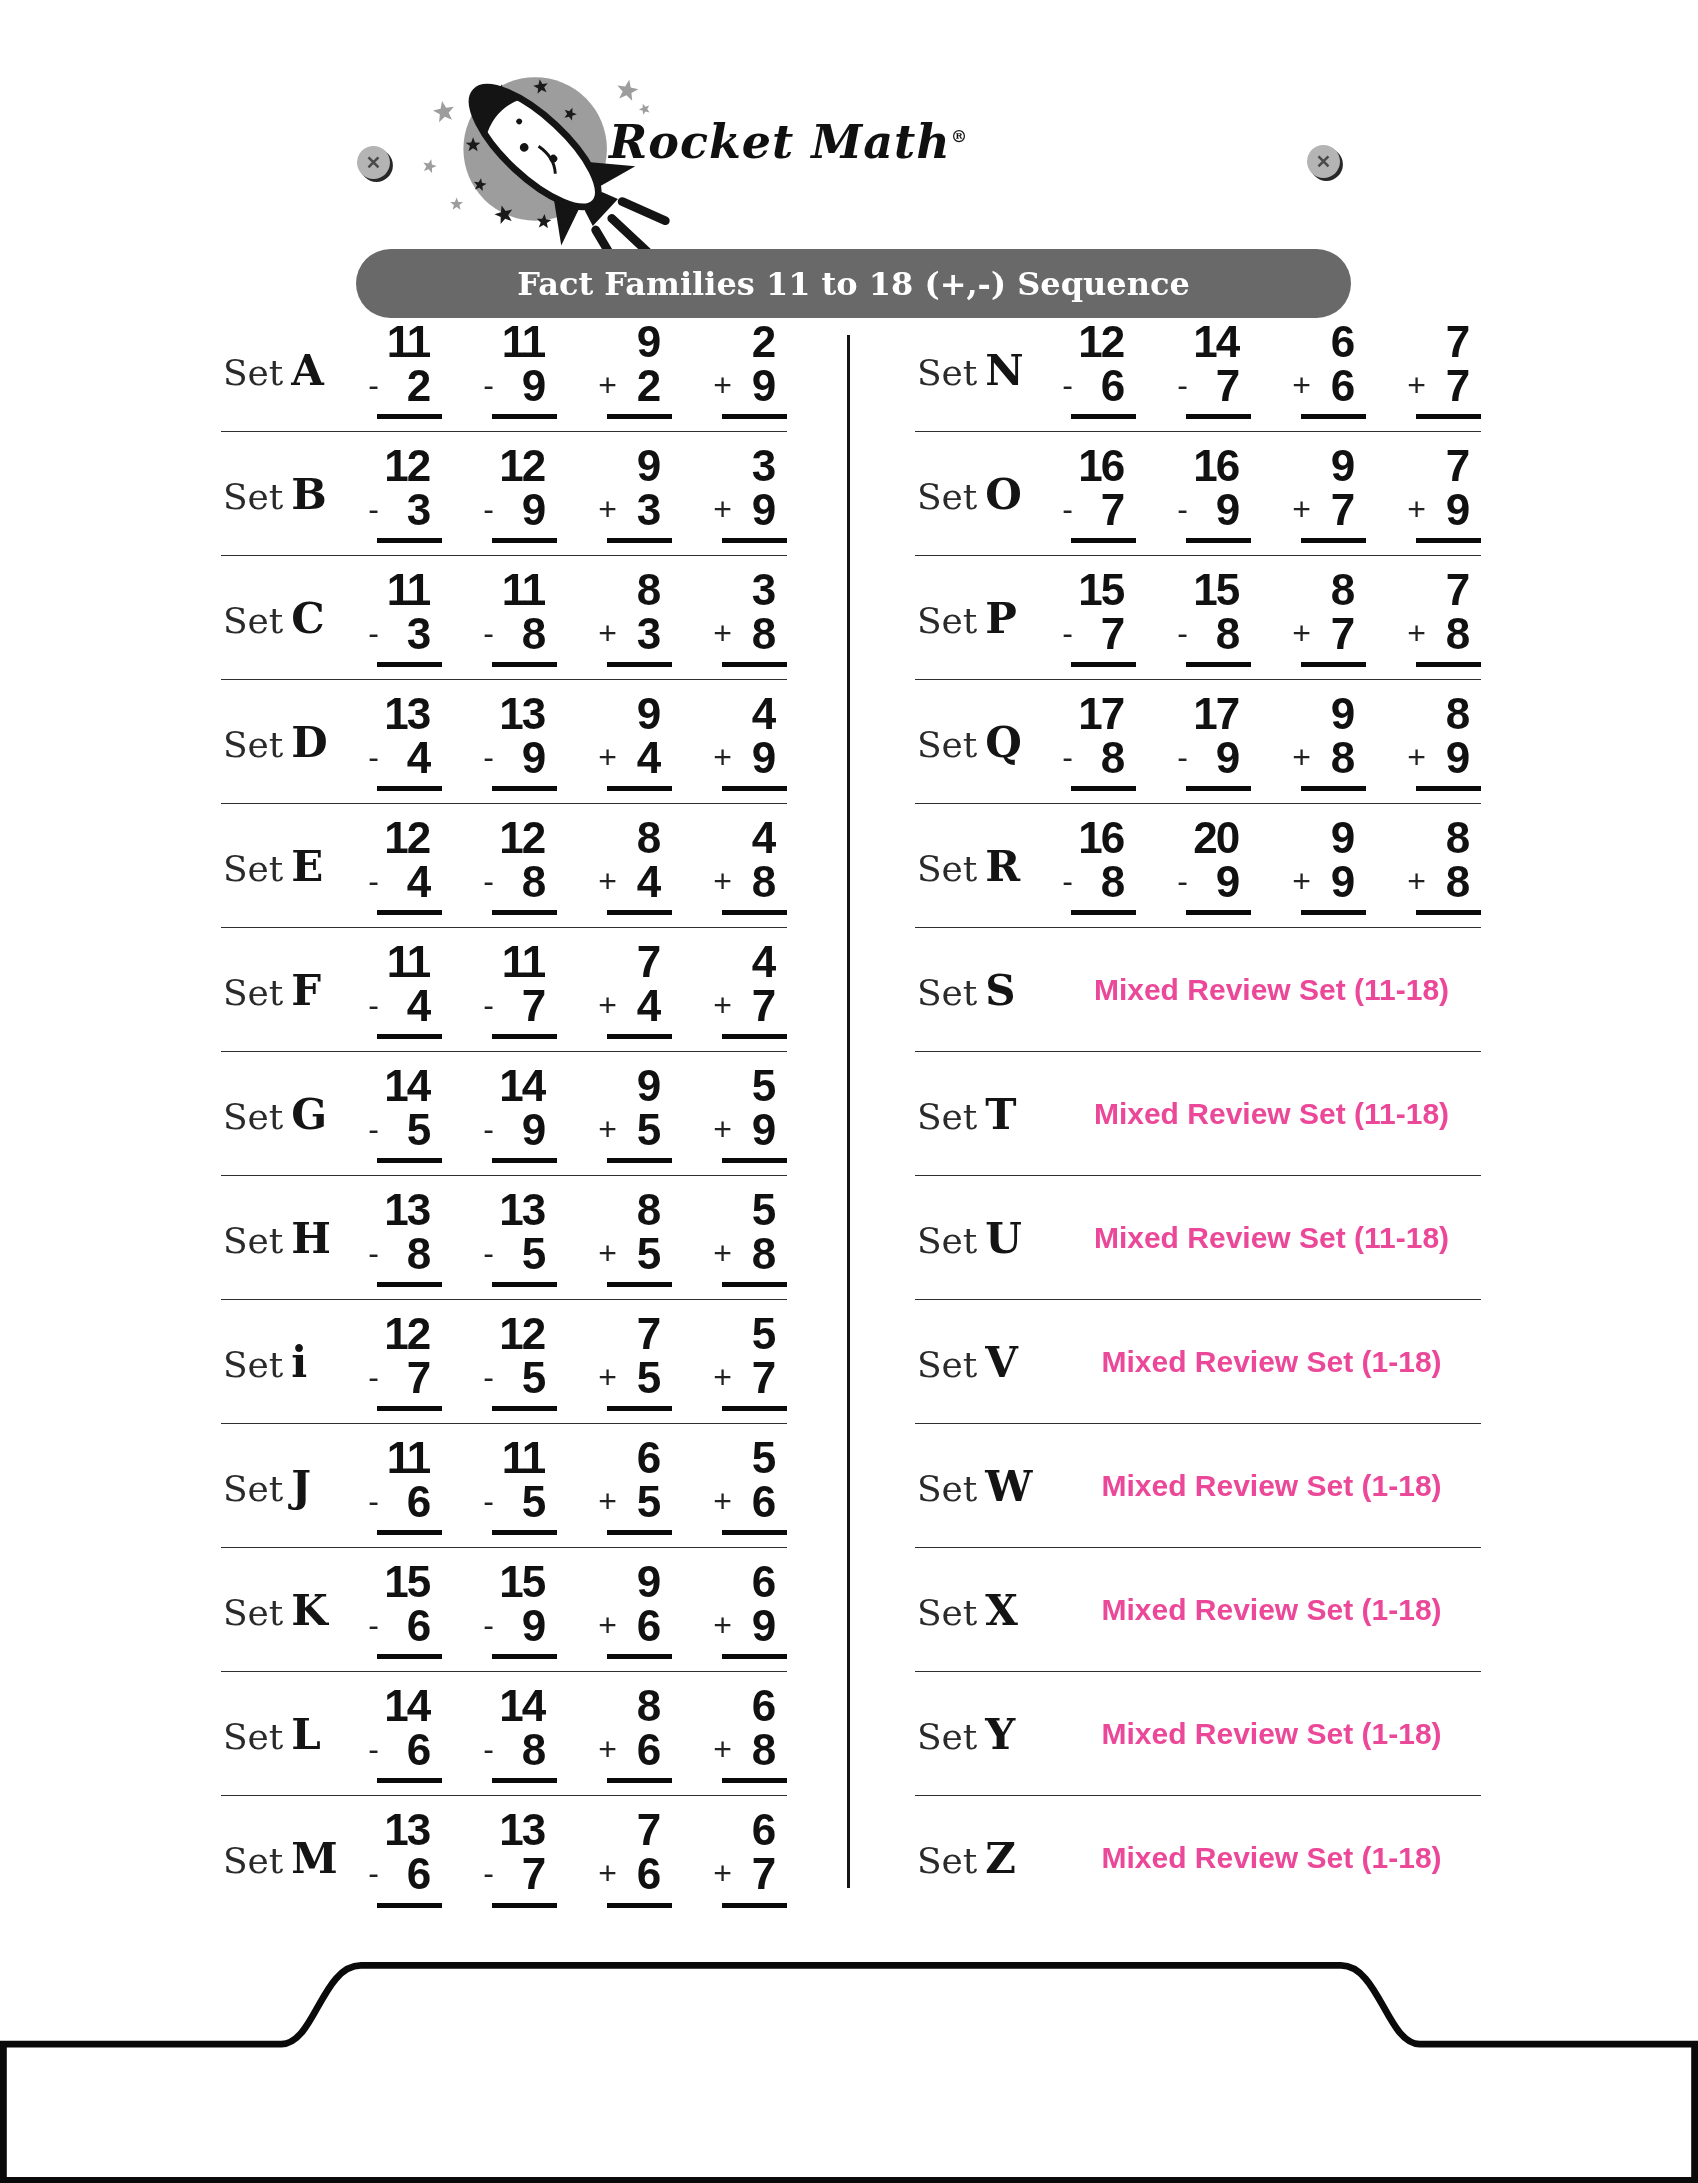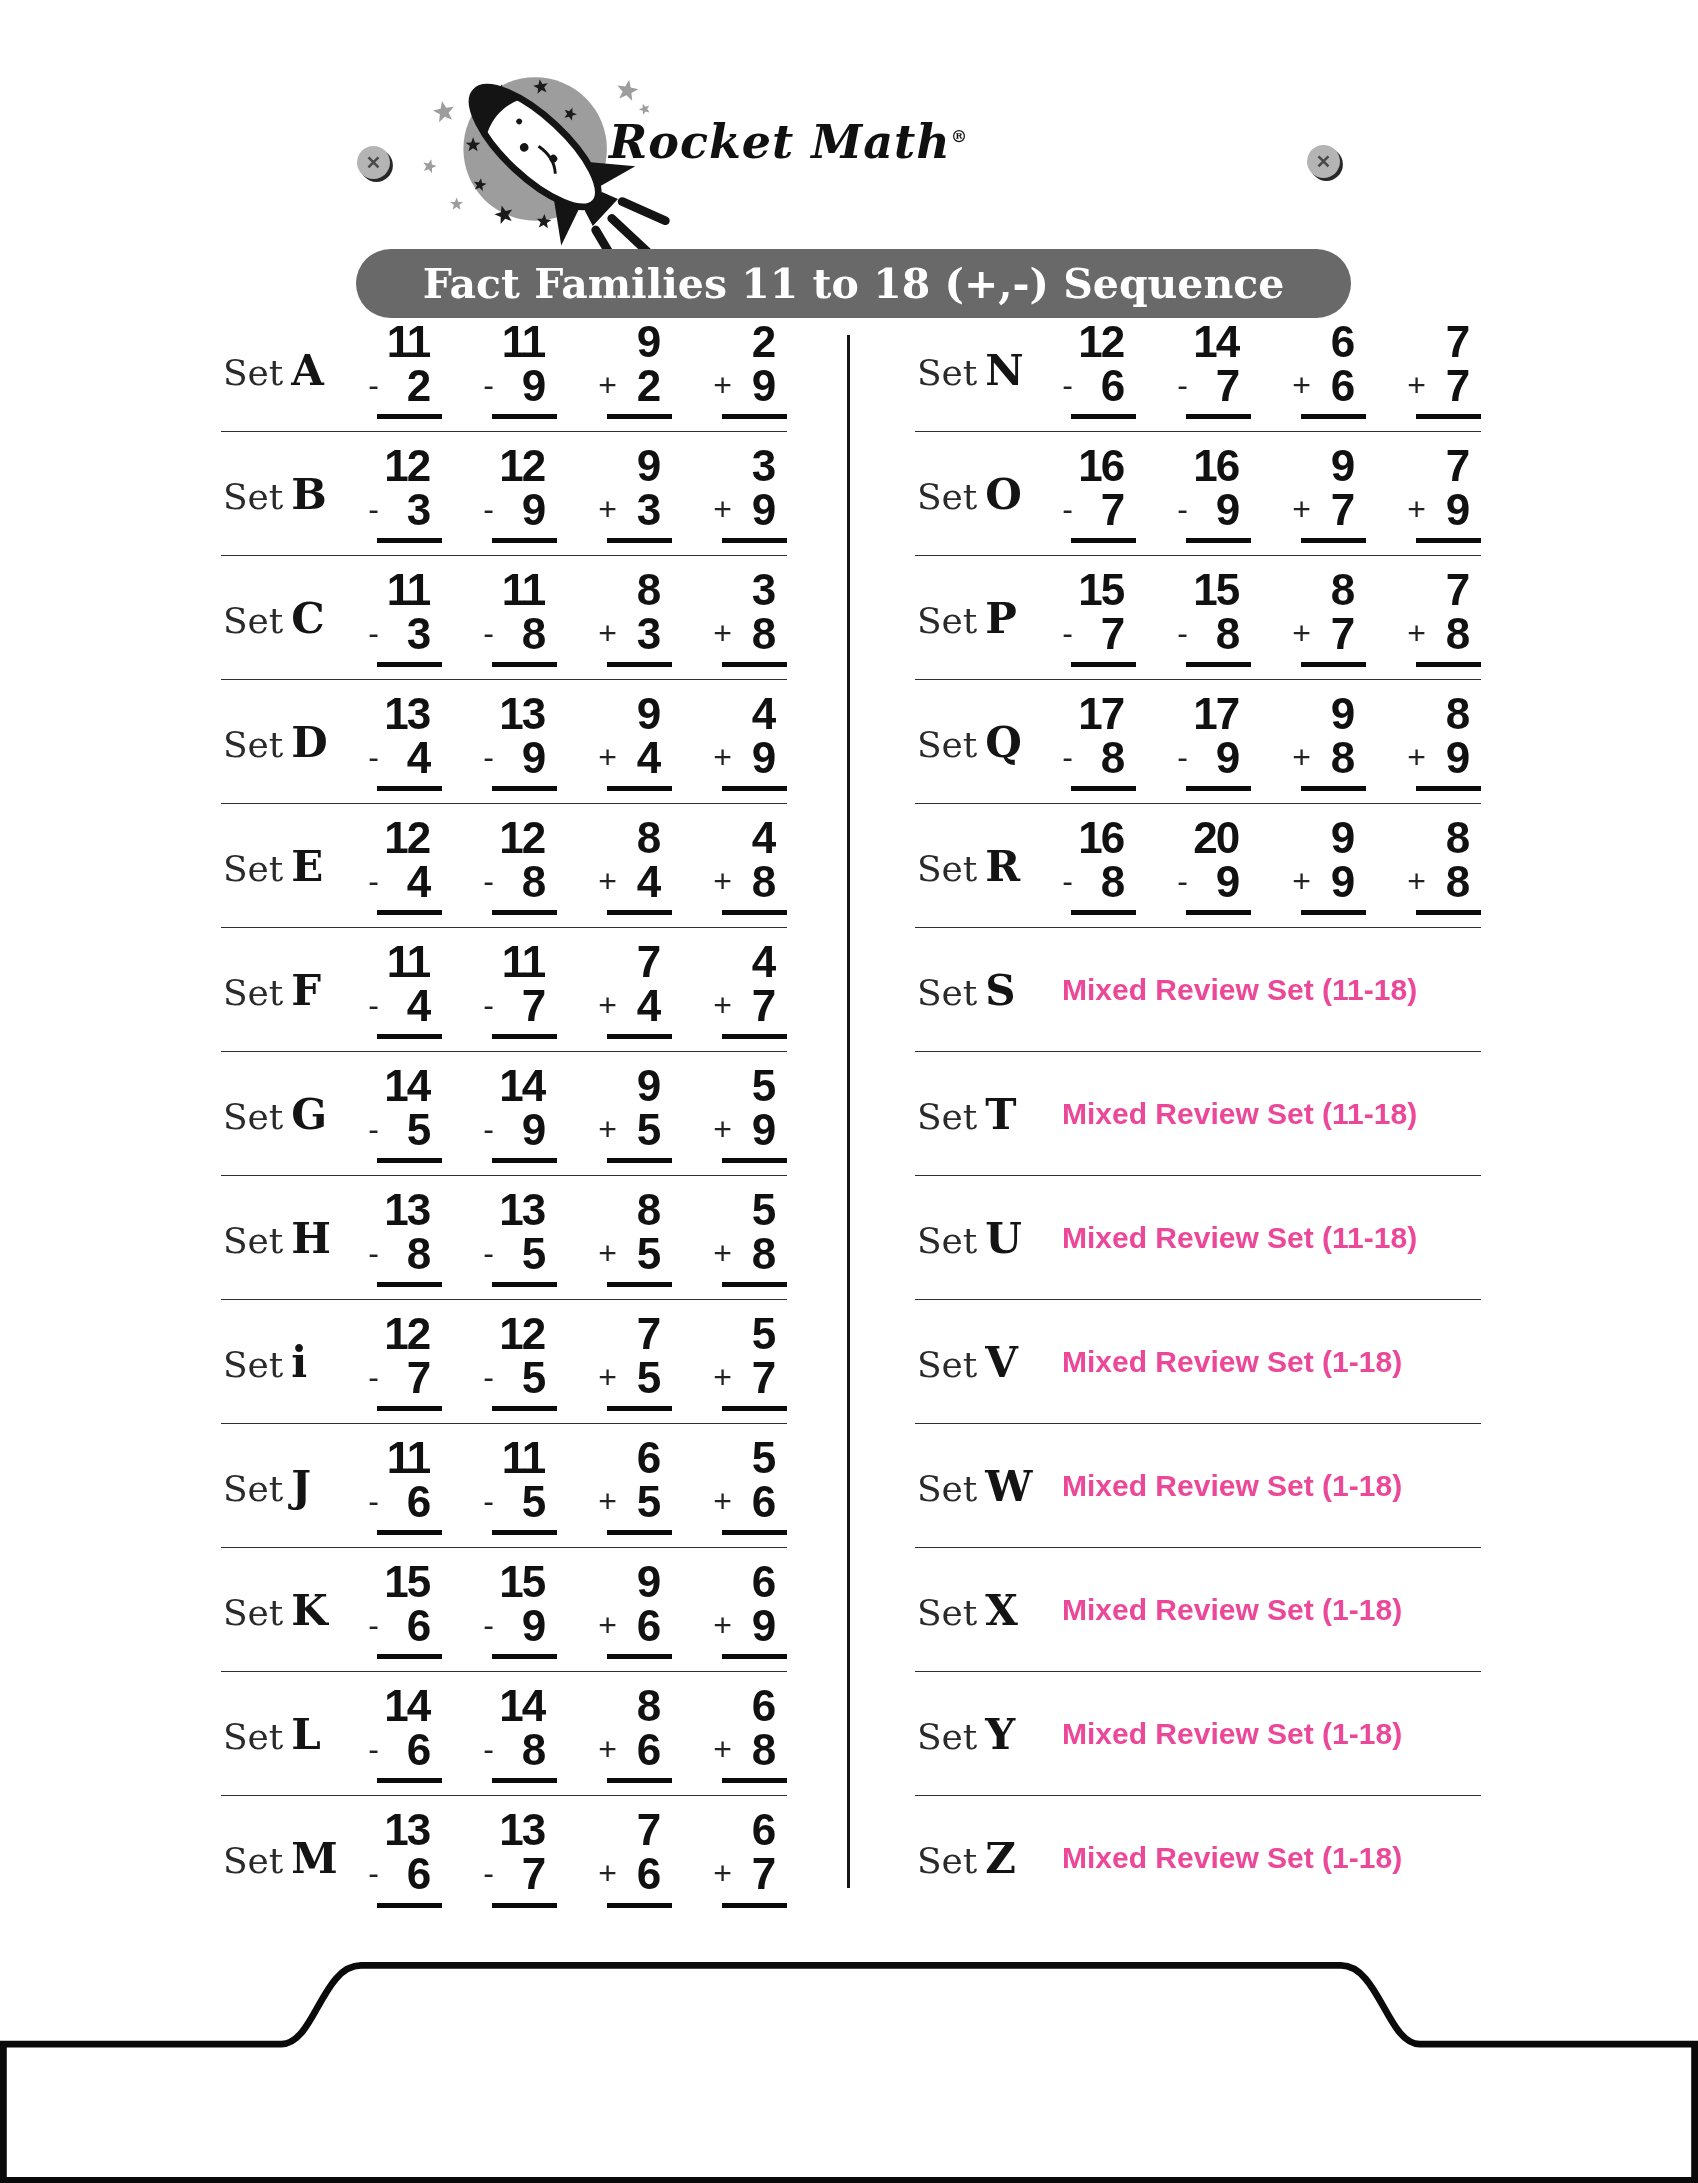--- a/index.html
+++ b/index.html
@@ -47,7 +47,7 @@
   }
   .banner-text {
     font-family: "DejaVu Serif", serif;
-    font-weight: 700; font-size: 41px; color: #ffffff;
+    font-weight: 700; font-size: 32px; color: #ffffff;
     letter-spacing: 0; white-space: nowrap;
   }
 

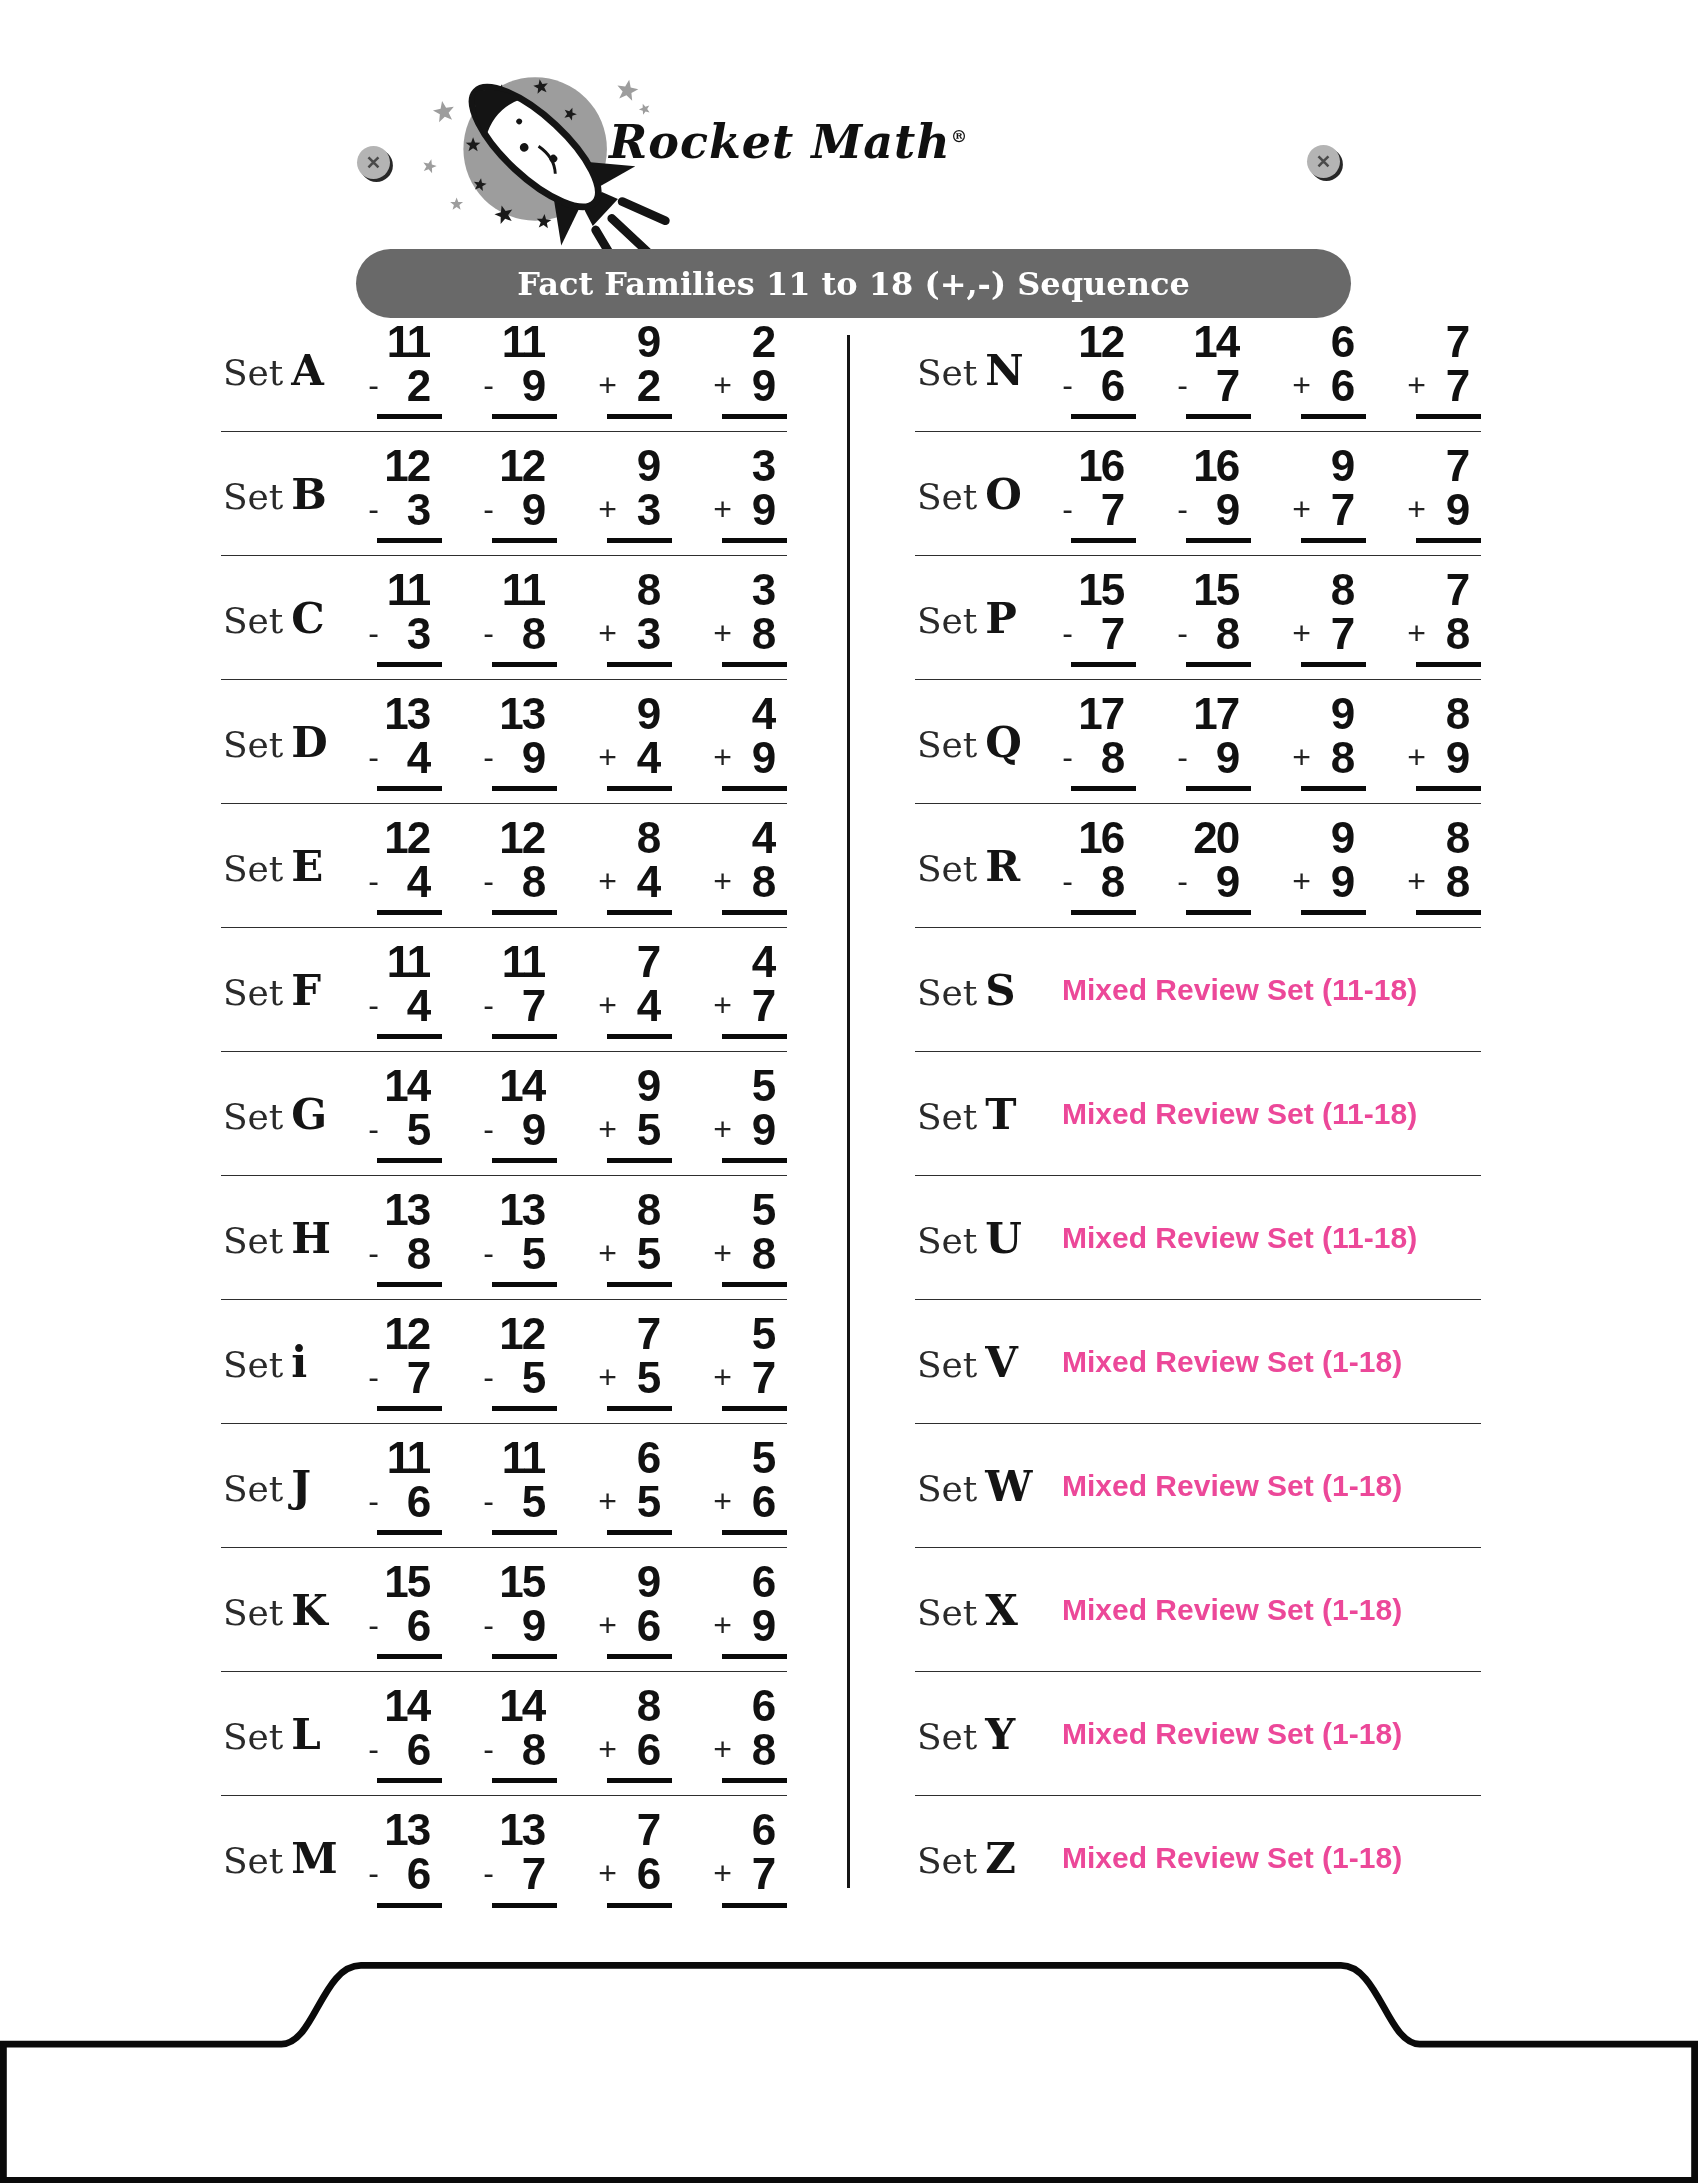--- a/index.html
+++ b/index.html
@@ -67,7 +67,7 @@
     justify-content: flex-end; gap: 50px;
   }
   .row.last { border-bottom: none; }
-  .row.mixed { justify-content: flex-start; }
+  .row.mixed { justify-content: center; }
 
   .set-label {
     position: absolute; left: 1.9px; top: 50%;

